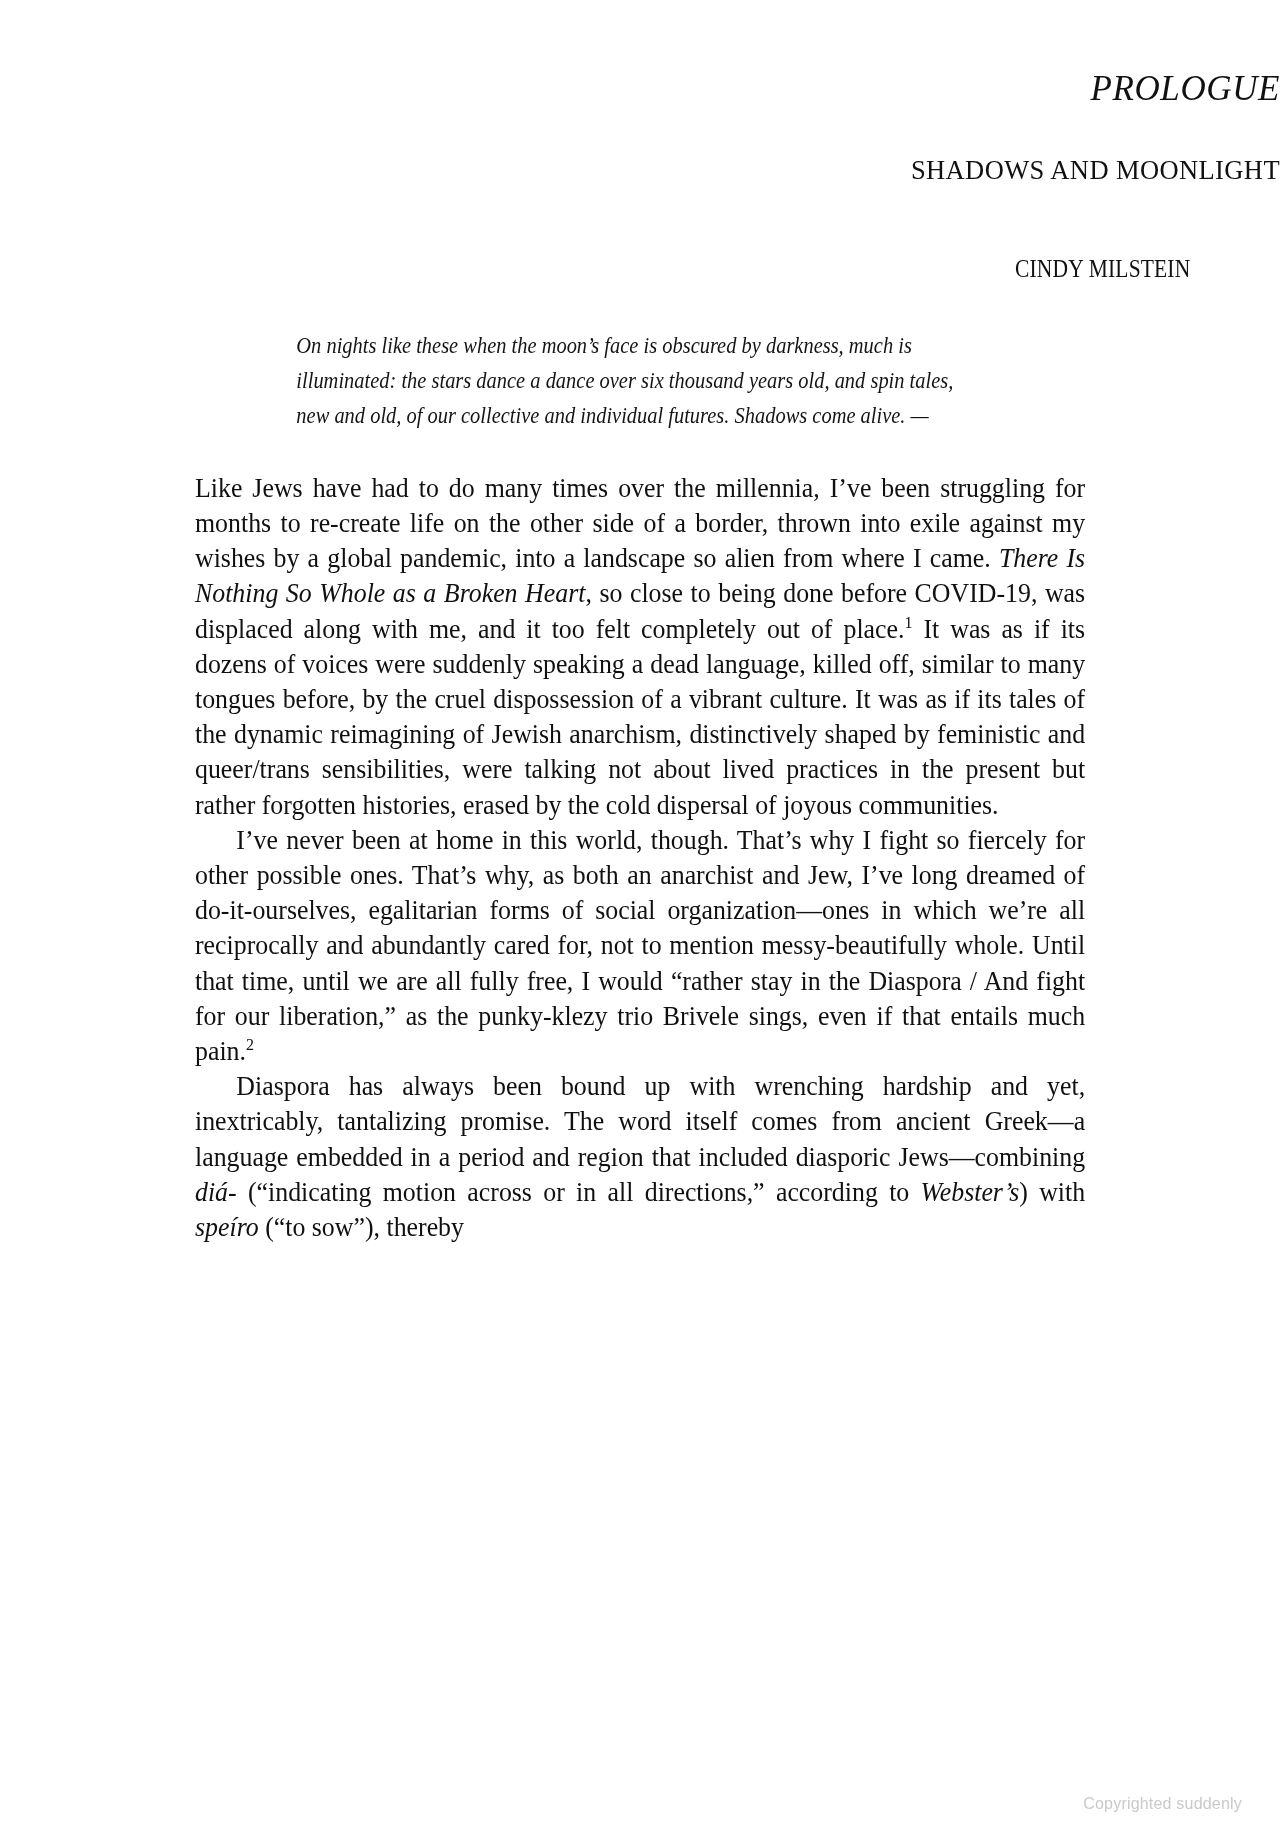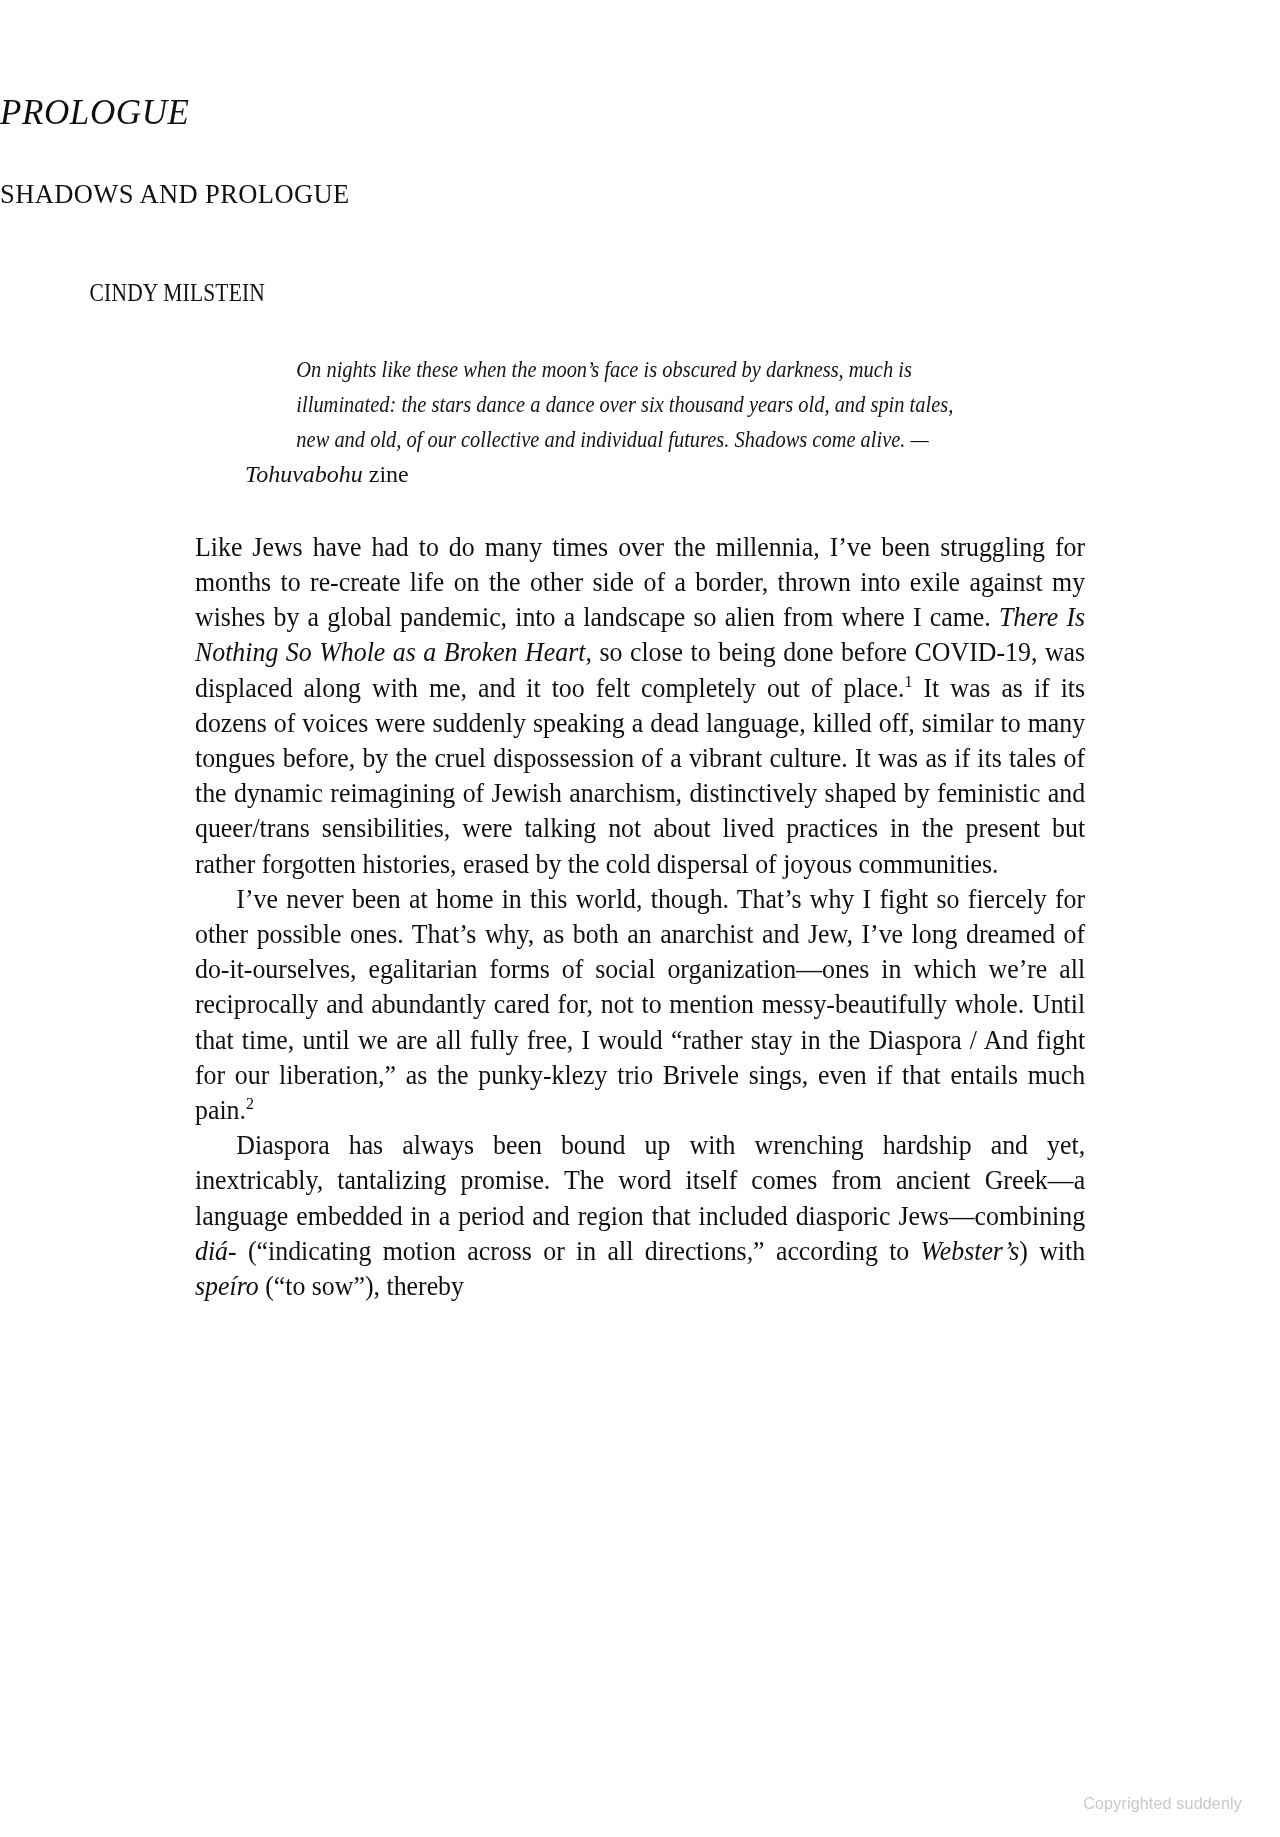--- a/index.html
+++ b/index.html
@@ -25,8 +25,8 @@
 
   
   .front {
-    padding-top: 92px;
-    text-align: left;
+    padding-top: 68px;
+    text-align: right;
   }
 
   .chapter-label {

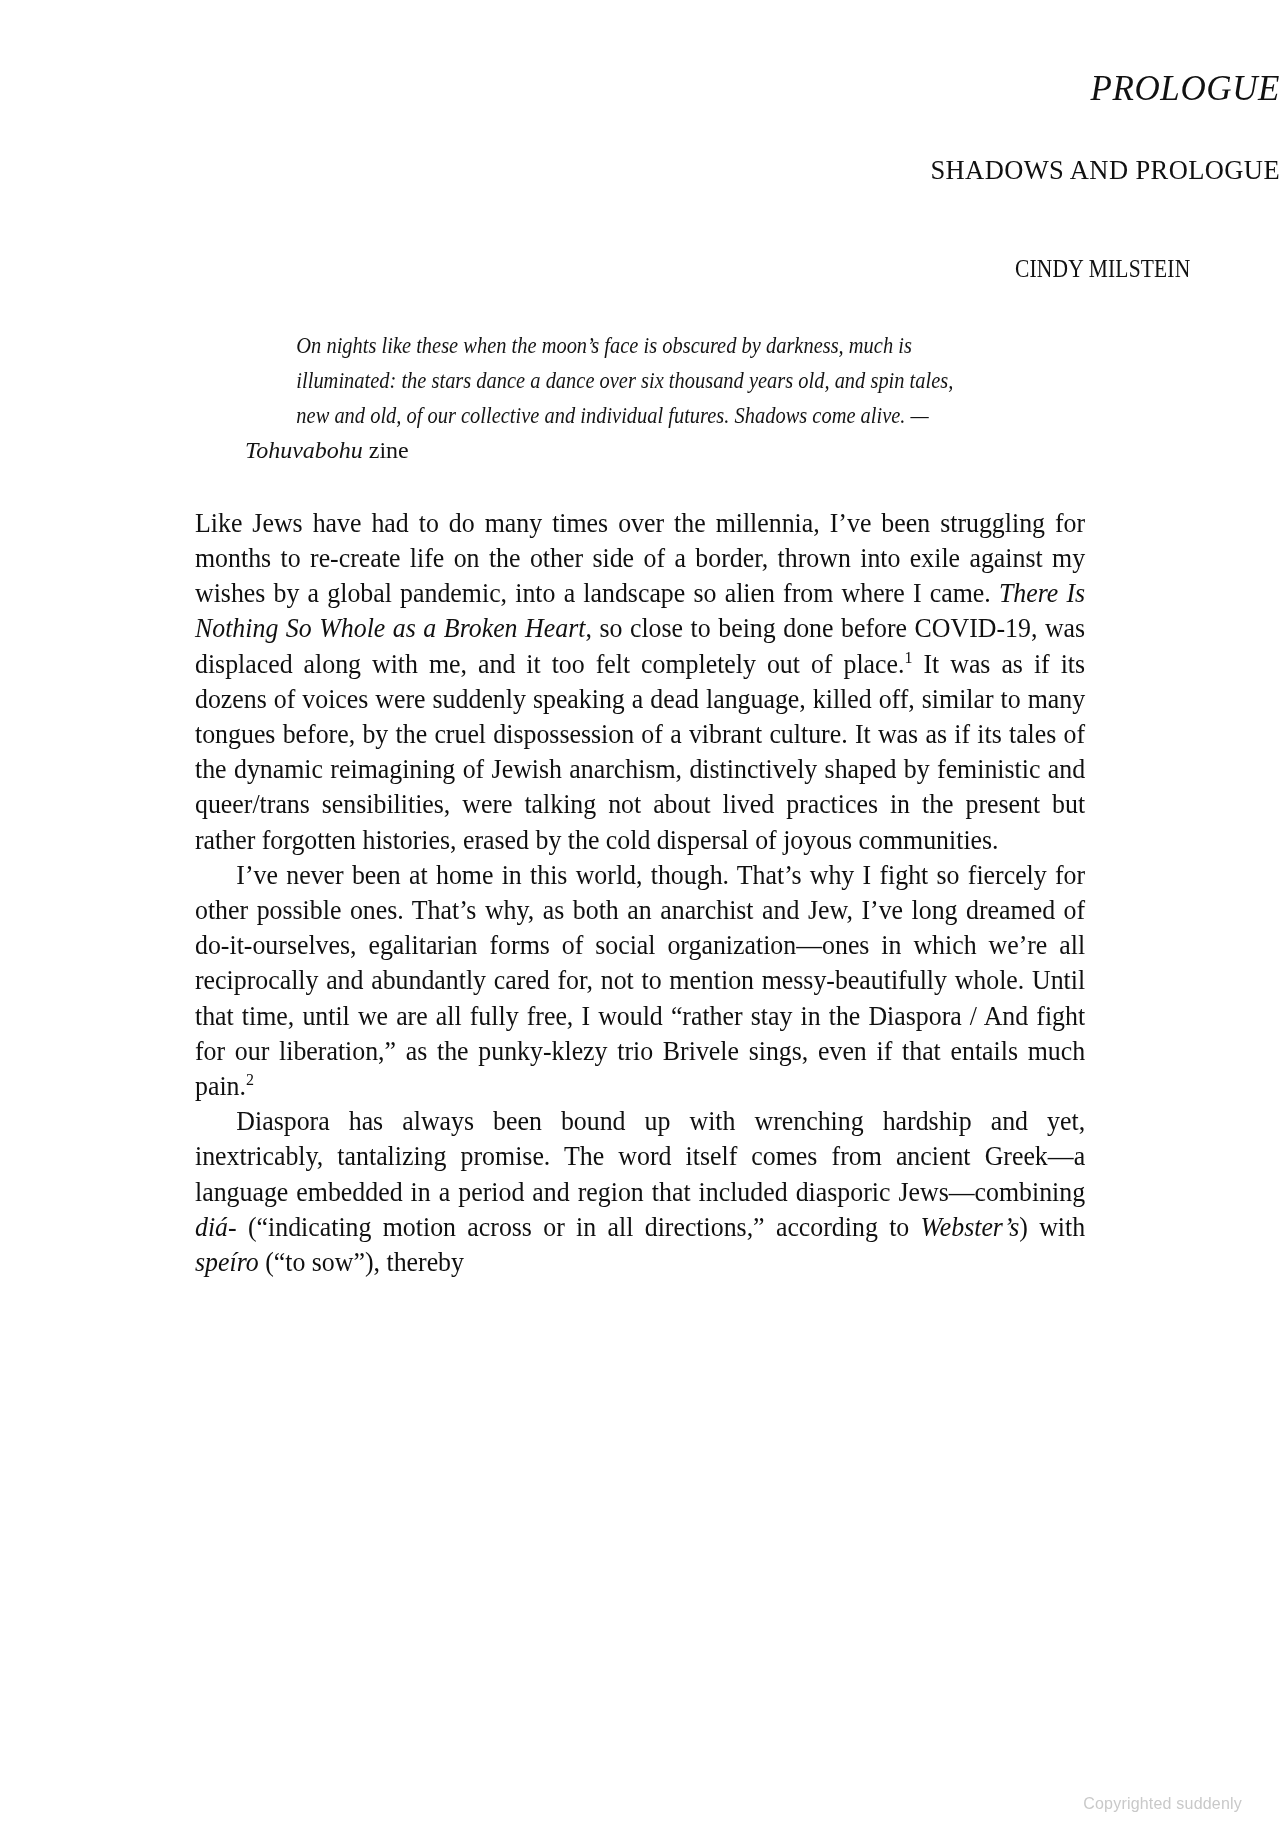--- a/index.html
+++ b/index.html
@@ -138,7 +138,7 @@
   <div class="front">
     <h1 class="chapter-label">PROLOGUE</h1>
 
-    <h2 class="chapter-title">SHADOWS AND PROLOGUE</h2>
+    <h2 class="chapter-title">SHADOWS AND MOONLIGHT</h2>
 
     <div class="author">CINDY MILSTEIN</div>
   </div>

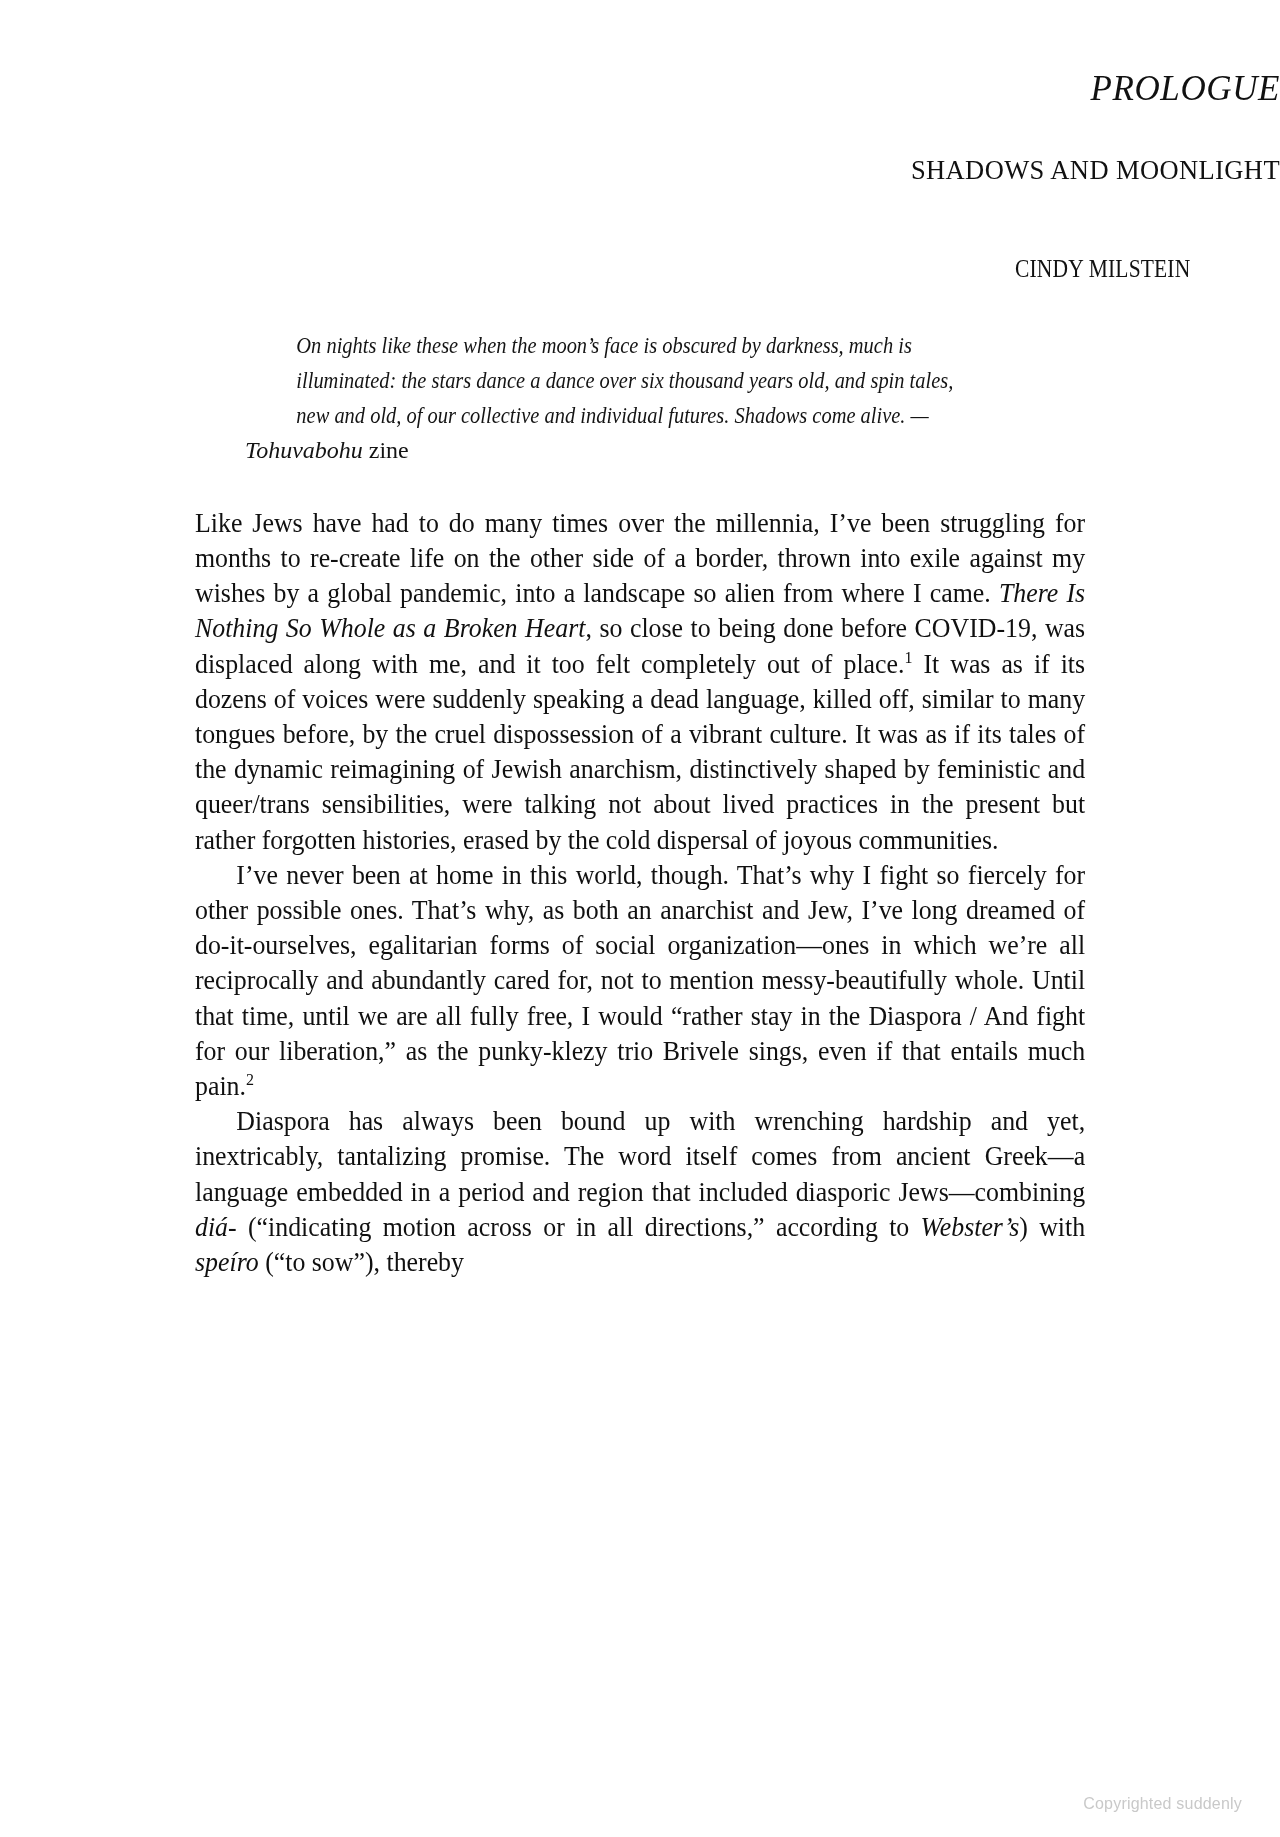--- a/index.html
+++ b/index.html
@@ -145,9 +145,6 @@
 
   <blockquote class="epigraph">
     <div class="epigraph-body">On nights like these when the moon’s face is obscured by darkness, much is illuminated: the stars dance a dance over six thousand years old, and spin tales, new and old, of our collective and individual futures. Shadows come alive. —</div>
-    <div class="epigraph-source">
-      <span class="src-name">Tohuvabohu</span><span class="src-kind"> zine</span>
-    </div>
   </blockquote>
 
   <div class="body-col">

